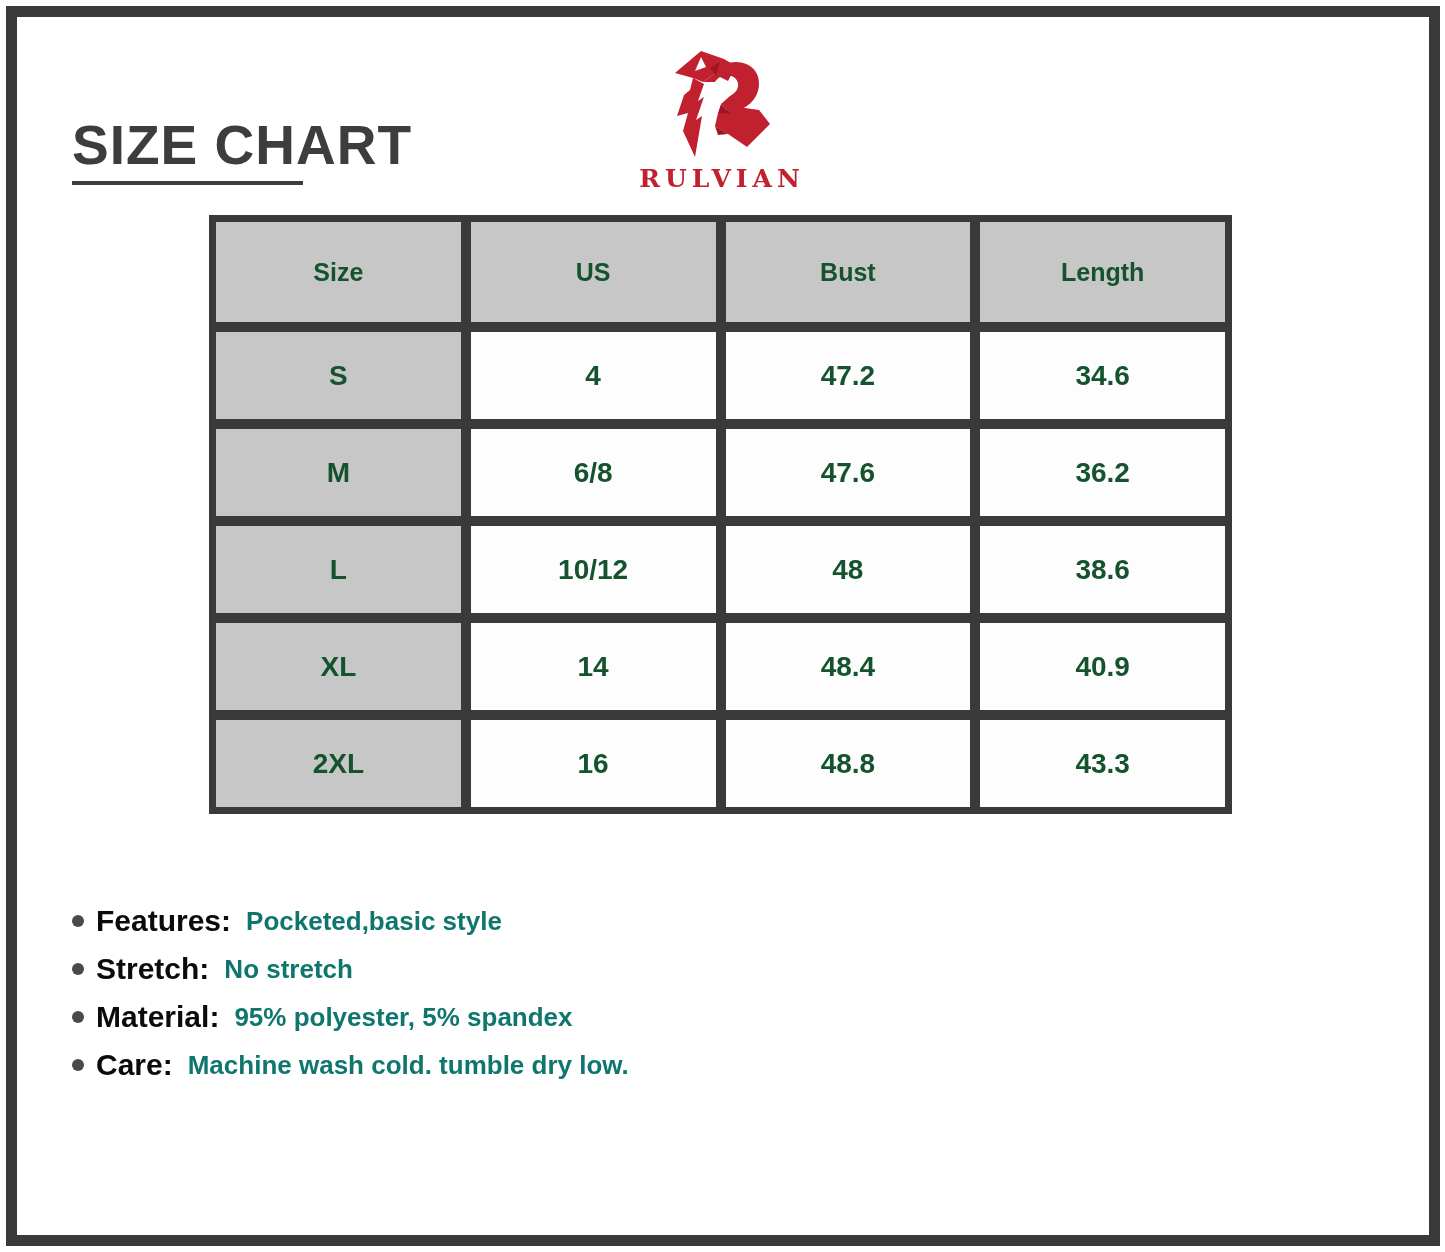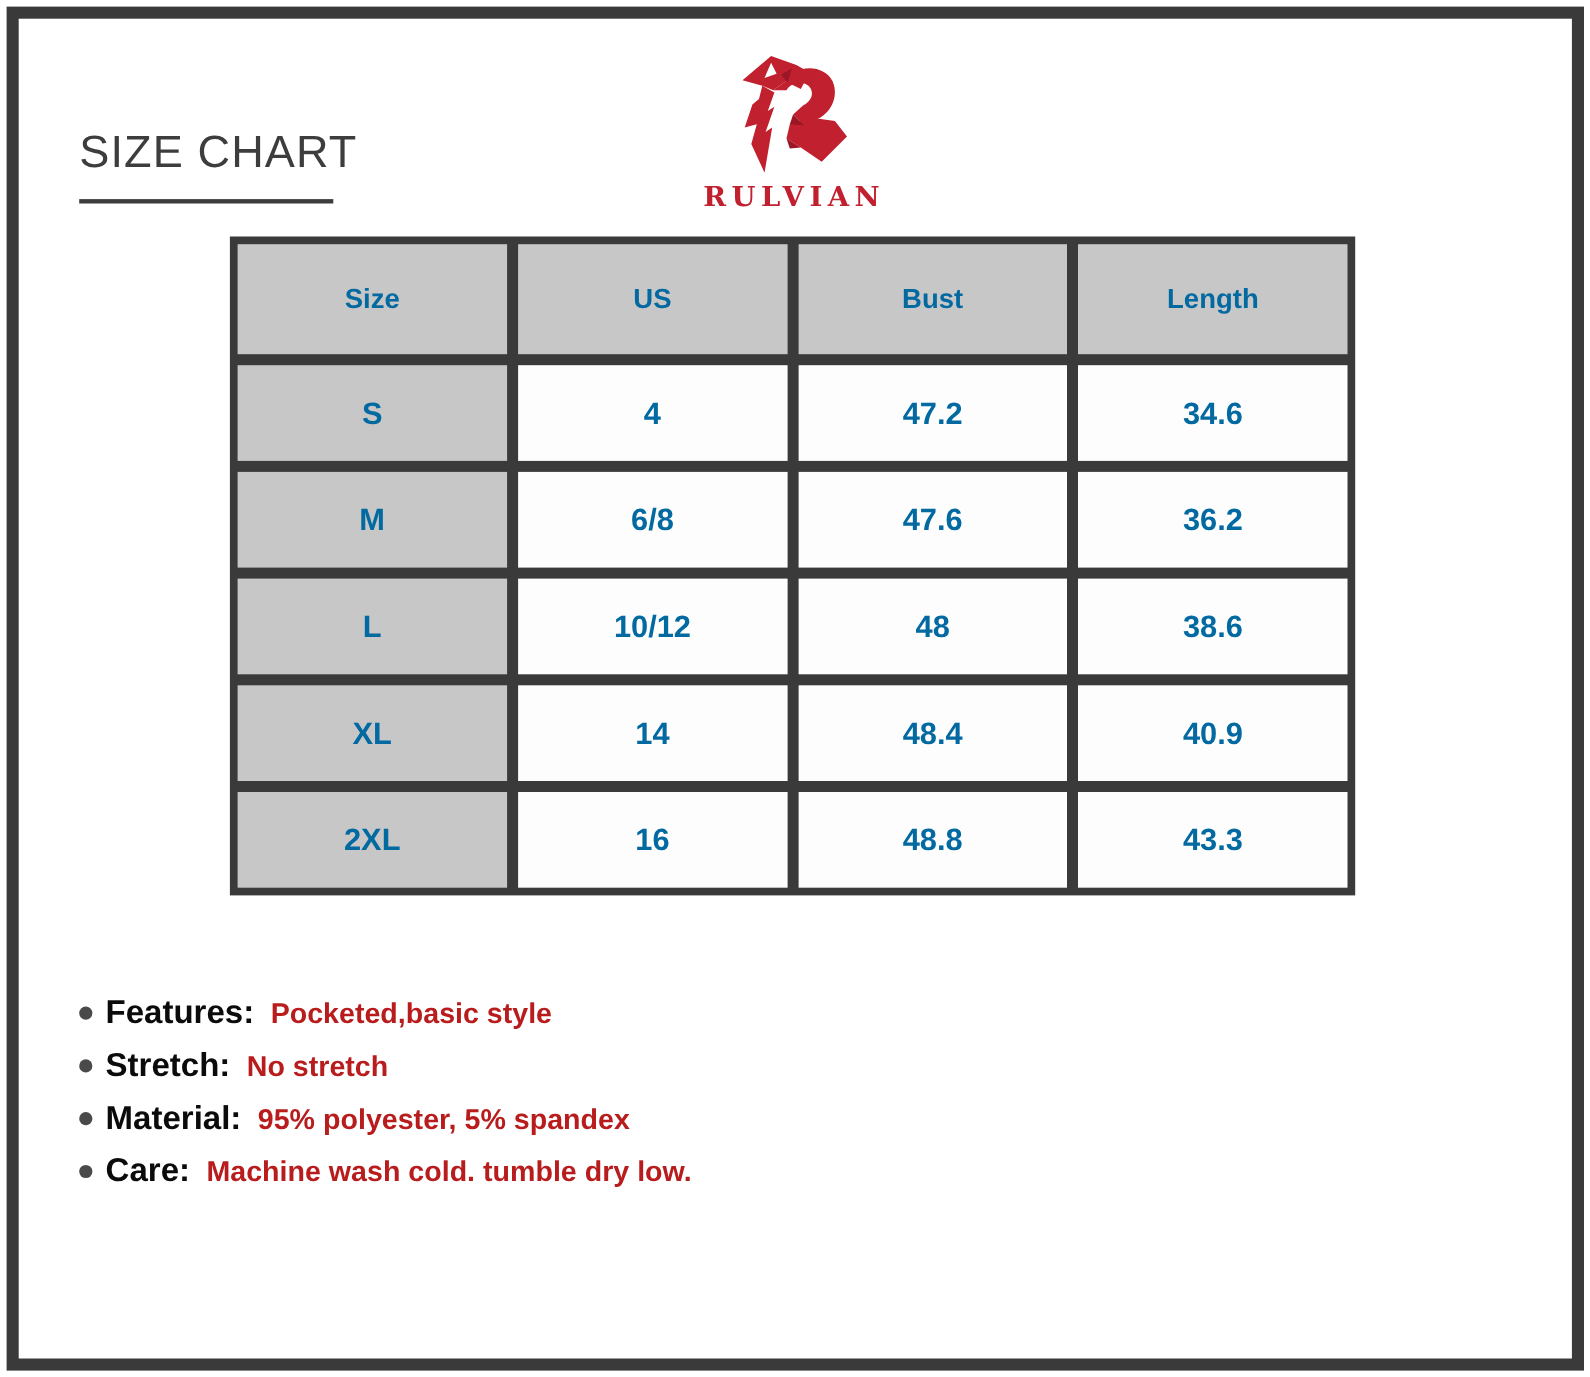--- a/index.html
+++ b/index.html
@@ -20,9 +20,9 @@
   .page-title {
     position: absolute;
     left: 72px; top: 118px;
-    font-size: 41px;
+    font-size: 55px;
     line-height: 1;
-    font-weight: normal;
+    font-weight: bold;
     letter-spacing: 1px;
     color: #3d3d3d;
     margin: 0;

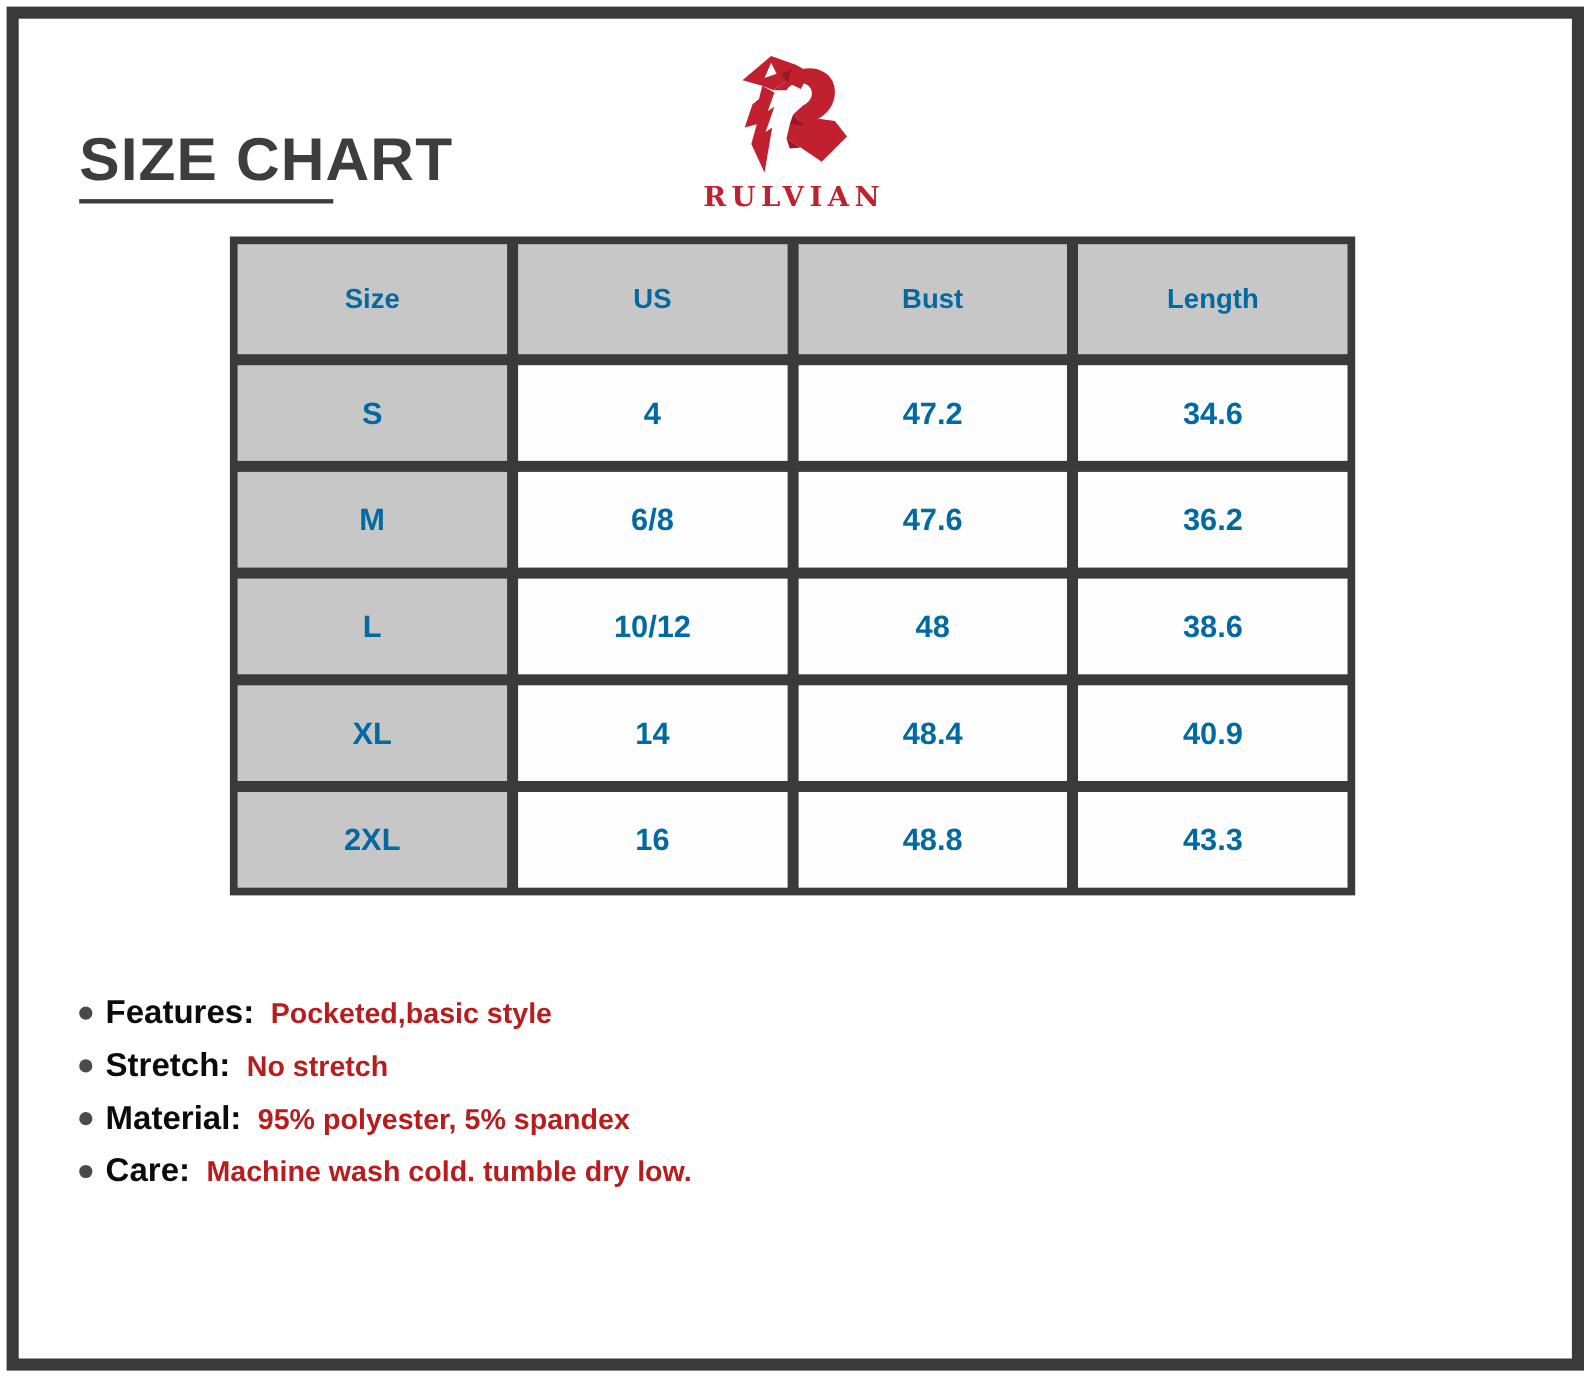--- a/index.html
+++ b/index.html
@@ -66,7 +66,7 @@
     align-items: center;
     justify-content: center;
     font-weight: bold;
-    color: #0369a1;
+    color: #14532d;
   }
   .hcell { background: #c7c7c7; font-size: 25px; }
   .scell { background: #c7c7c7; font-size: 28px; }

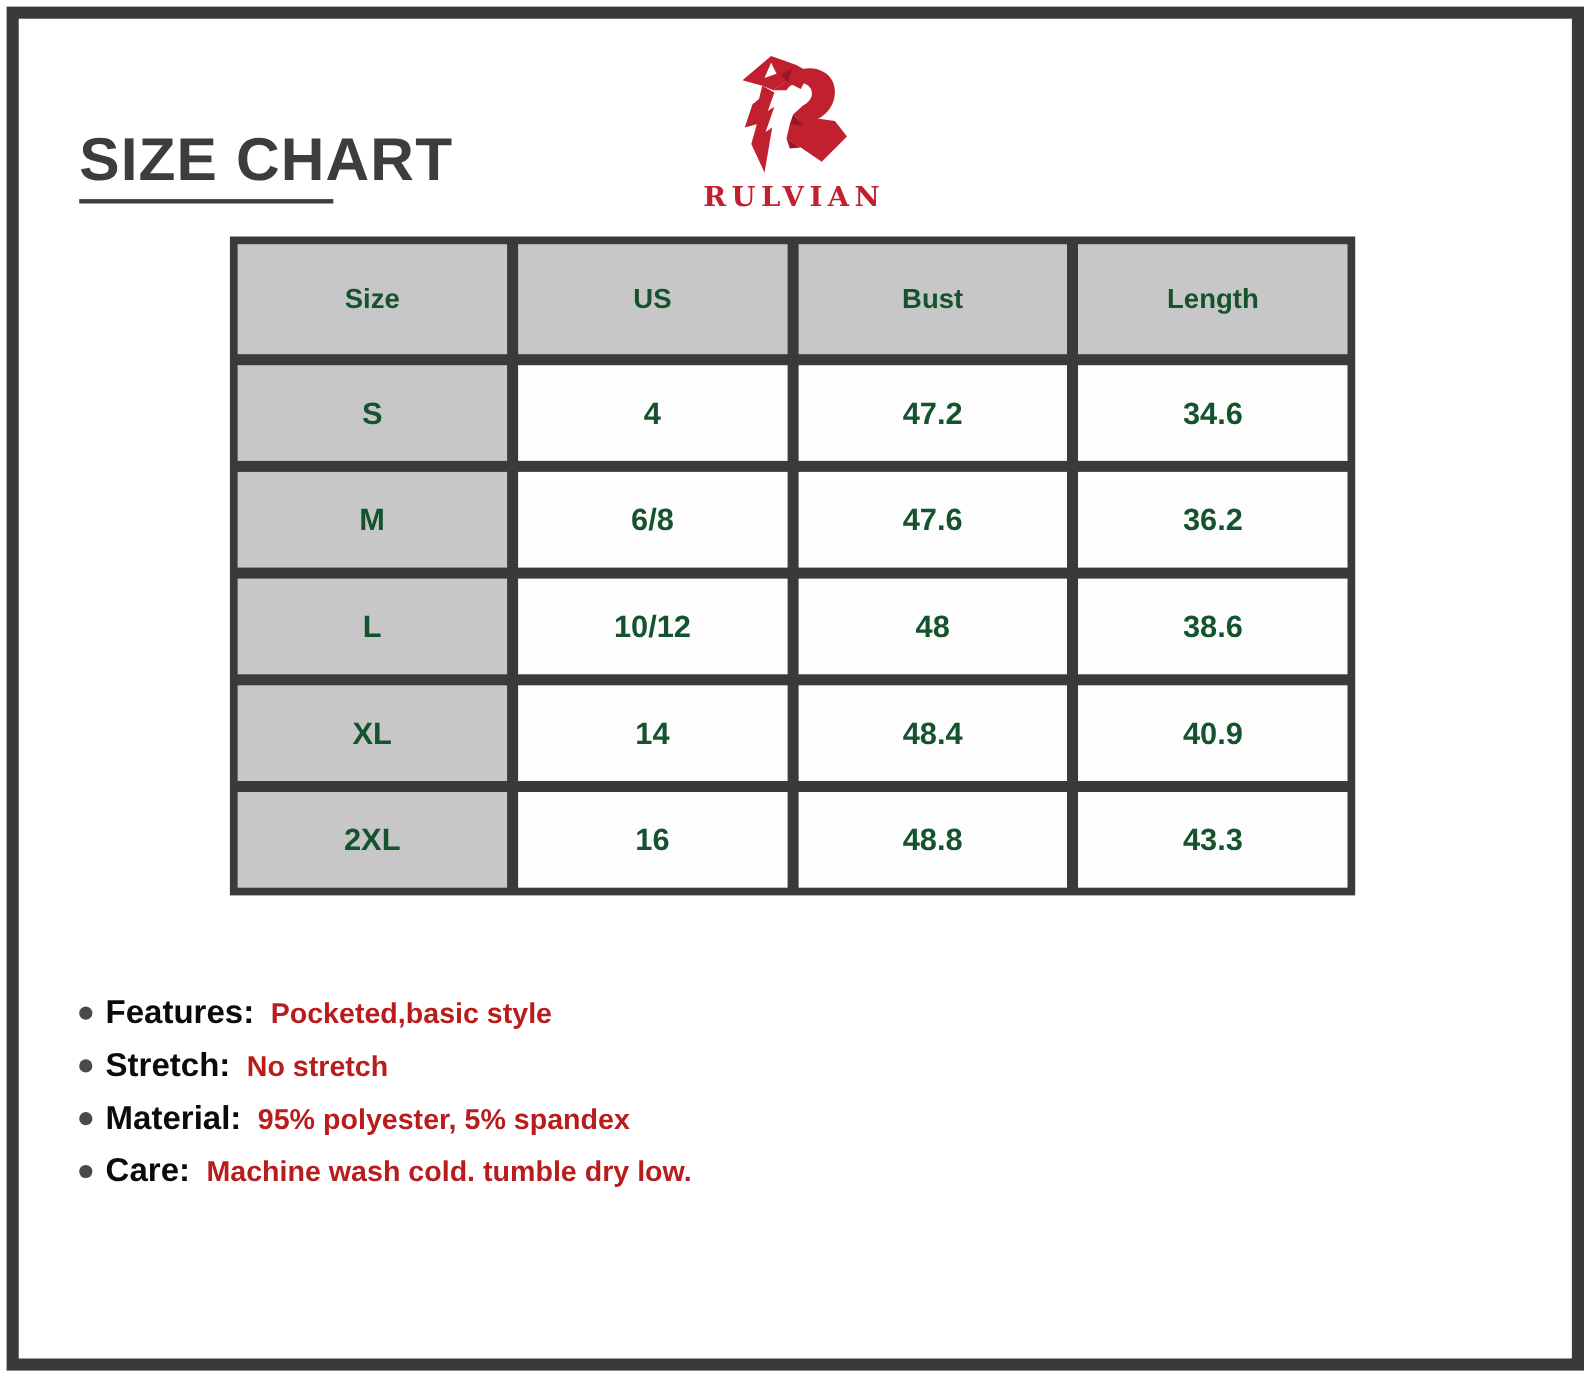--- a/index.html
+++ b/index.html
@@ -97,7 +97,7 @@
   .detail-value {
     font-size: 26px;
     font-weight: bold;
-    color: #b91c1c;
+    color: #0f766e;
     margin-left: 15px;
   }
 </style>

